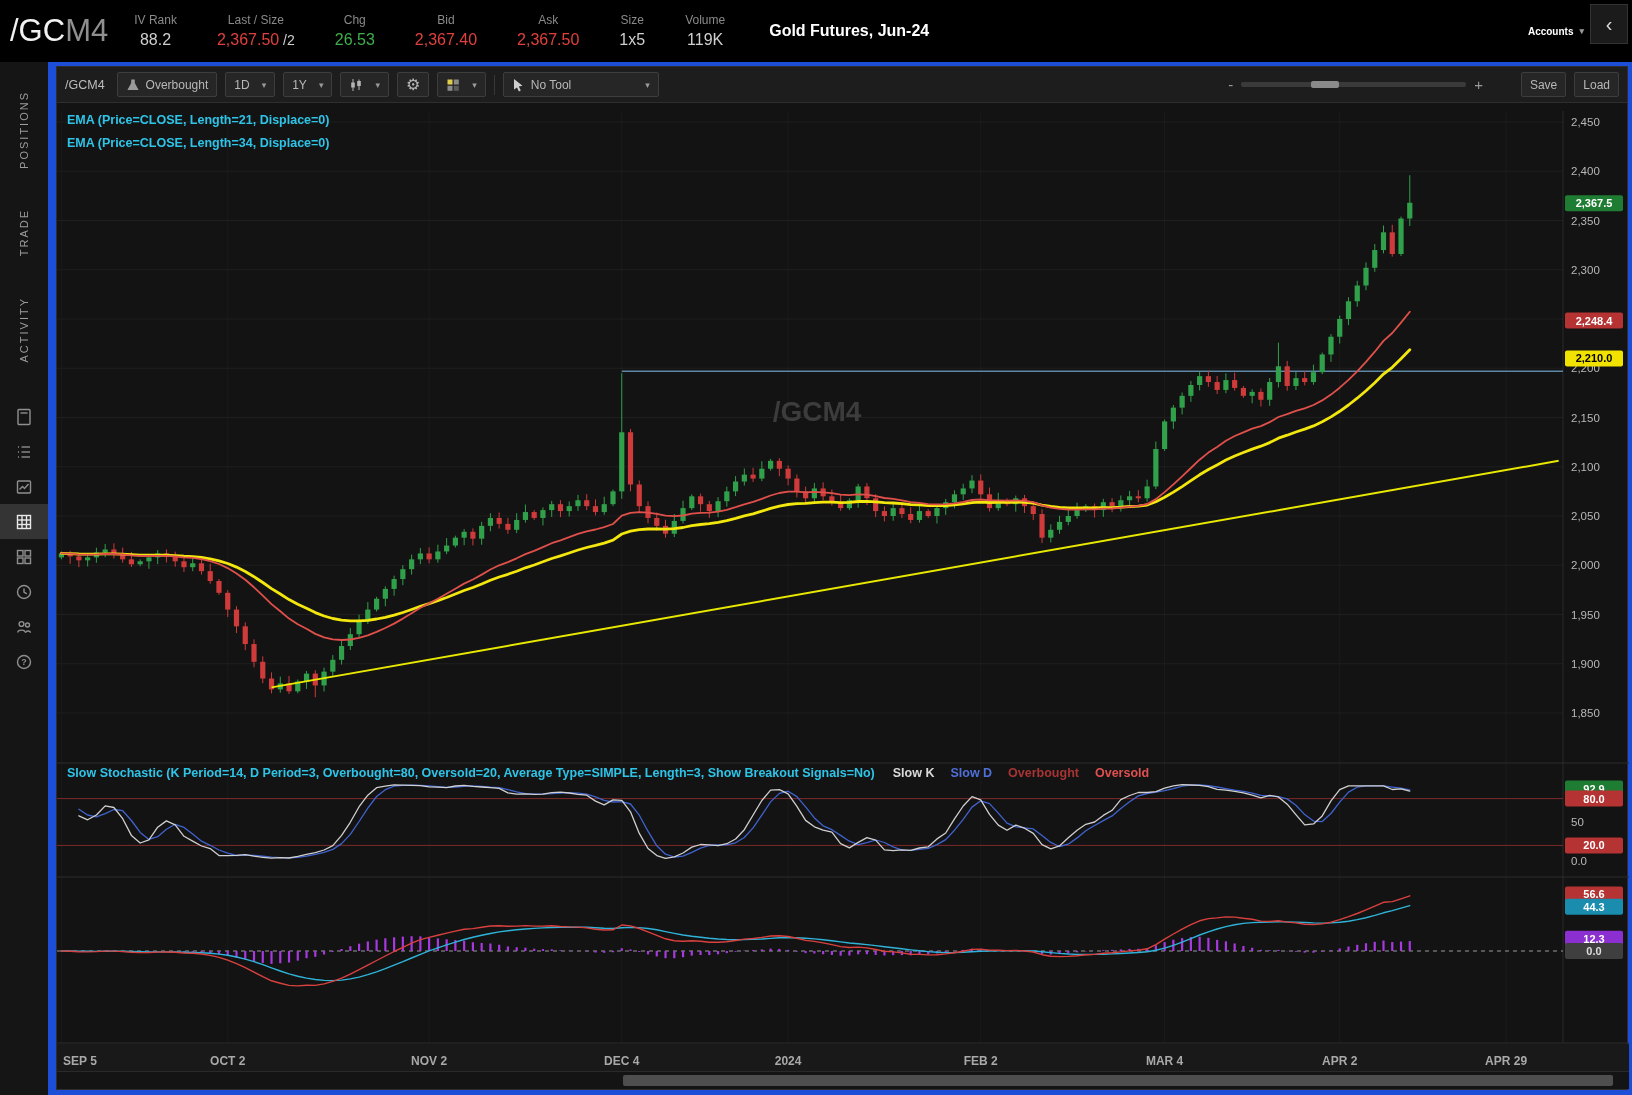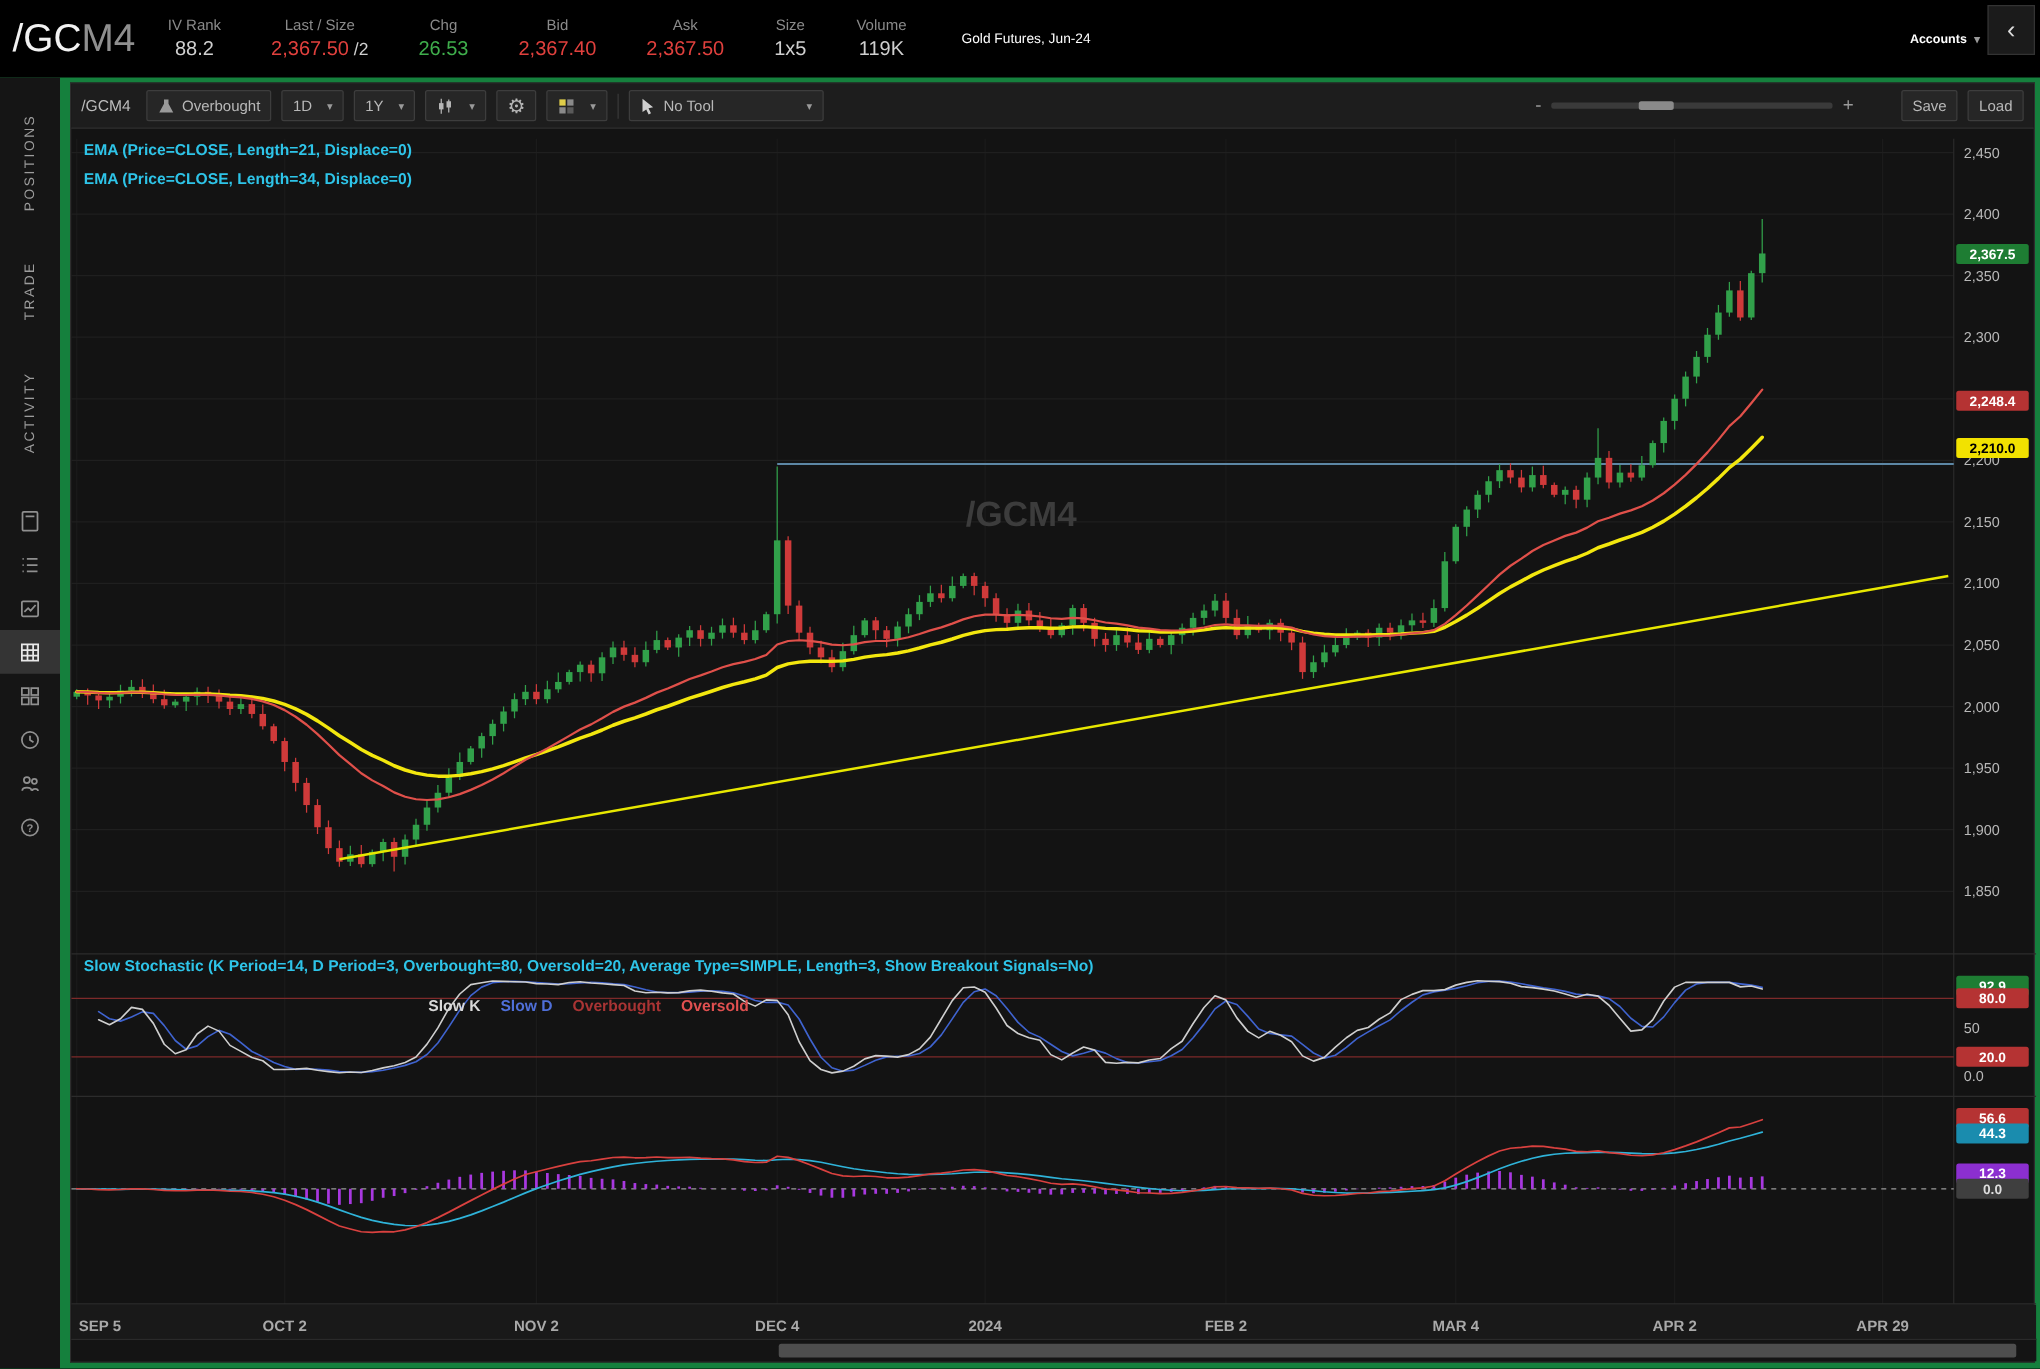--- a/index.html
+++ b/index.html
@@ -5,7 +5,7 @@
   * { box-sizing: border-box; margin: 0; padding: 0; }
   html,body { background:#000; }
   body { font-family:"Liberation Sans", sans-serif; }
-  .app { position:relative; width:1632px; height:1095px; background:#15803d; overflow:hidden; }
+  .app { position:relative; width:1632px; height:1095px; background:#1d4ed8; overflow:hidden; }
 
   
   .top-bar { position:absolute; left:0; top:0; width:1632px; height:62px; background:#000; display:flex; align-items:center; }

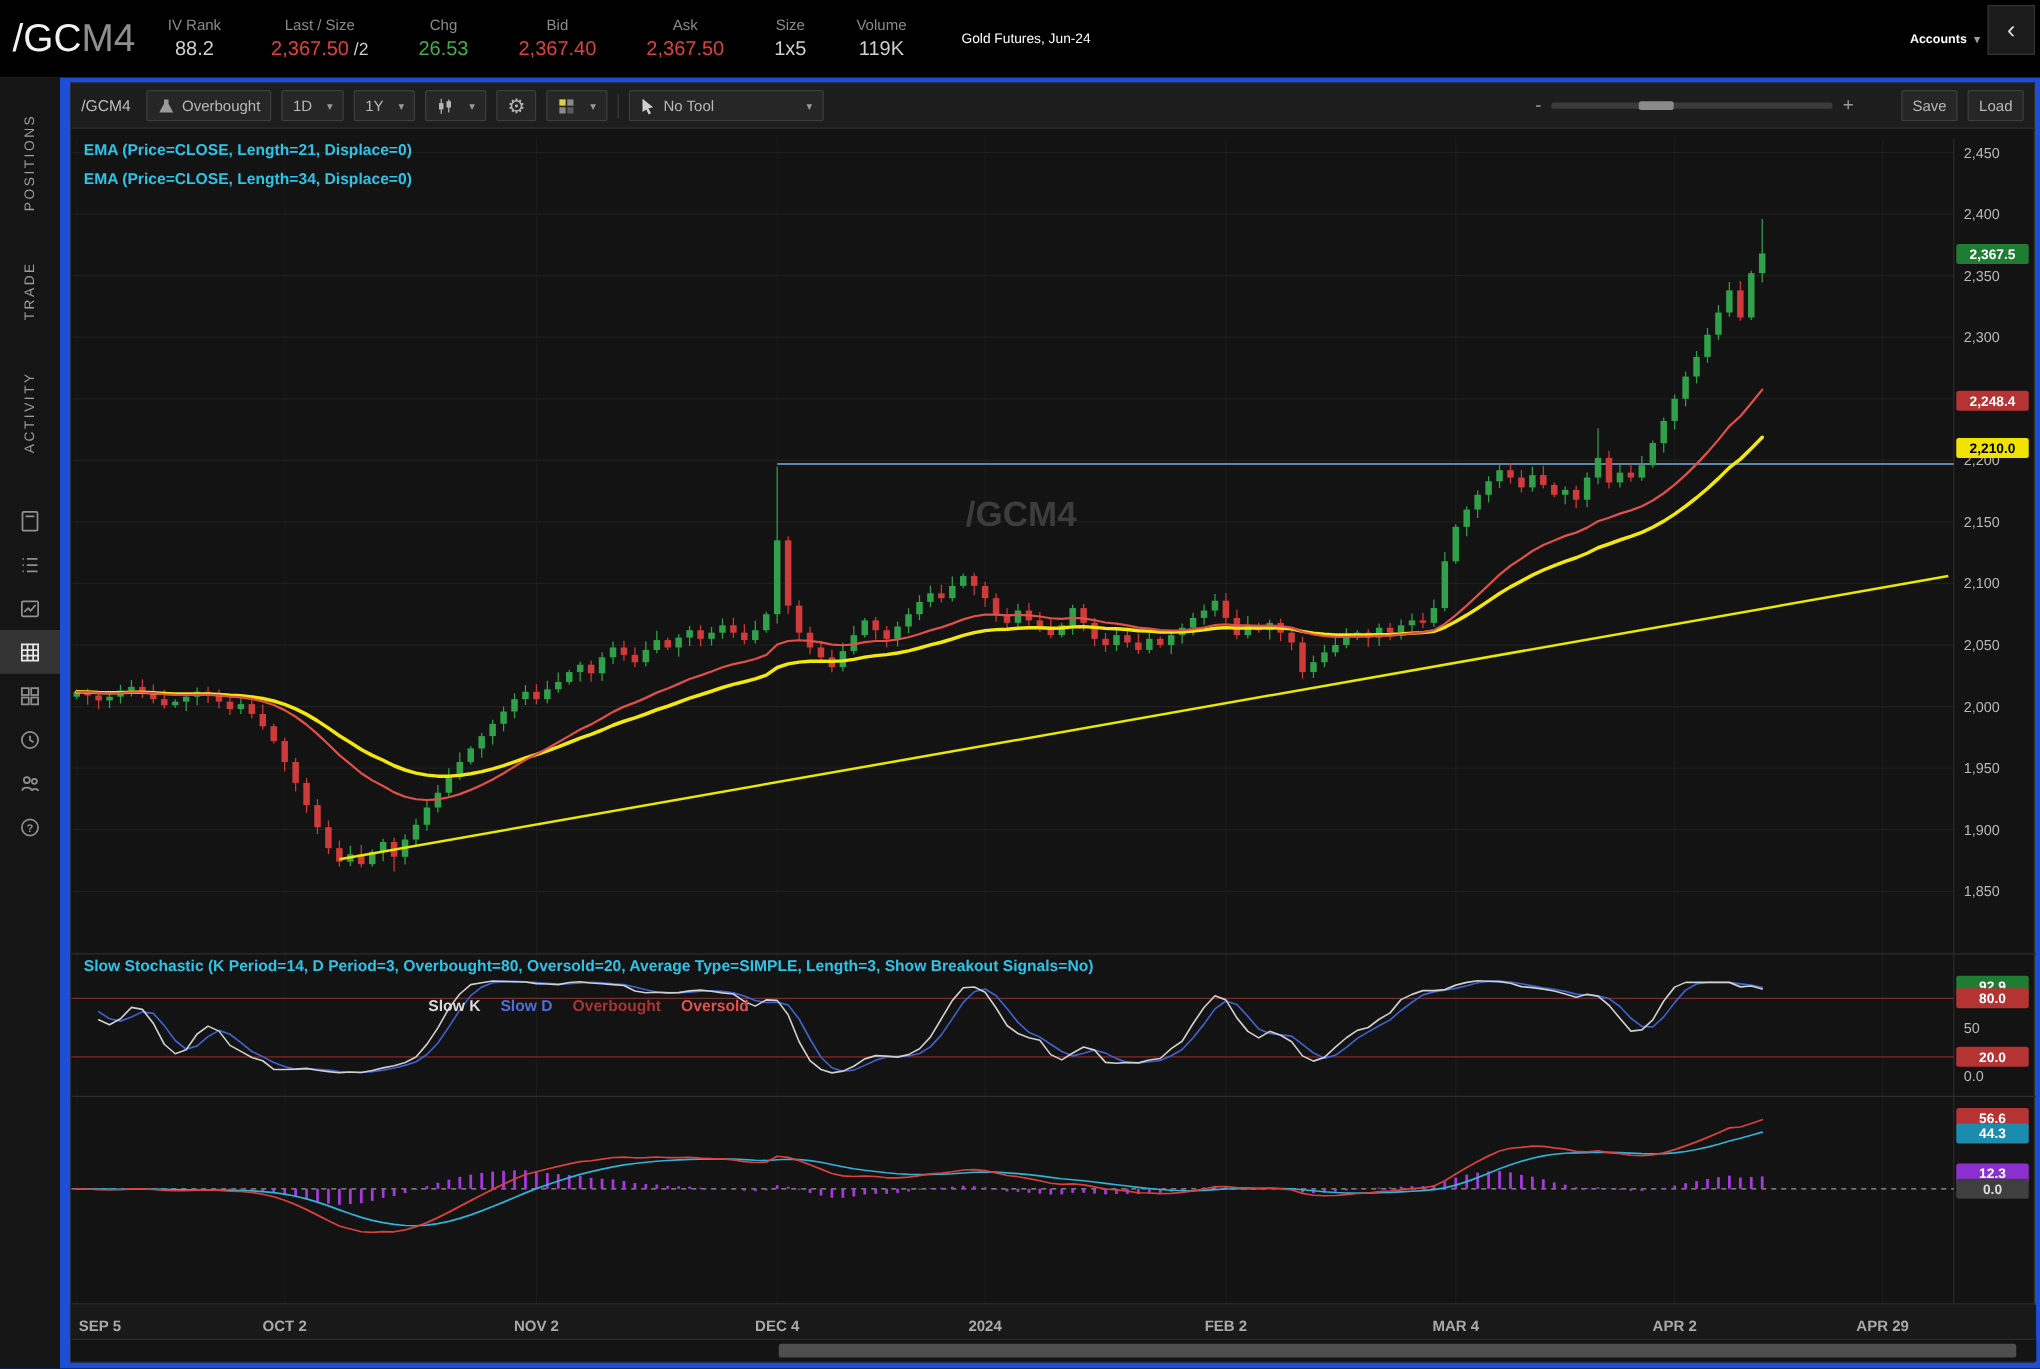--- a/index.html
+++ b/index.html
@@ -17,7 +17,7 @@
   .flabel { font-size:12px; color:#8a8a8a; margin-bottom:4px; white-space:nowrap; }
   .fval { font-size:16px; white-space:nowrap; }
   .fval .suffix { color:#cfcfcf; font-size:14px; }
-  .desc { color:#fff; font-size:11px; font-weight:normal; white-space:nowrap; margin-left:4px; }
+  .desc { color:#fff; font-size:16px; font-weight:bold; white-space:nowrap; margin-left:4px; }
   .accounts { margin-left:auto; margin-right:48px; color:#fff; font-size:10px; font-weight:bold; cursor:pointer; display:flex; align-items:center; }
   .chev::after { content:"\25BE"; font-size:9px; color:#9a9a9a; margin-left:6px; }
   .collapse-btn { position:absolute; right:4px; top:4px; width:38px; height:40px; background:#1b1b1b; border:1px solid #333; color:#ddd; font-size:20px; display:flex; align-items:center; justify-content:center; cursor:pointer; }

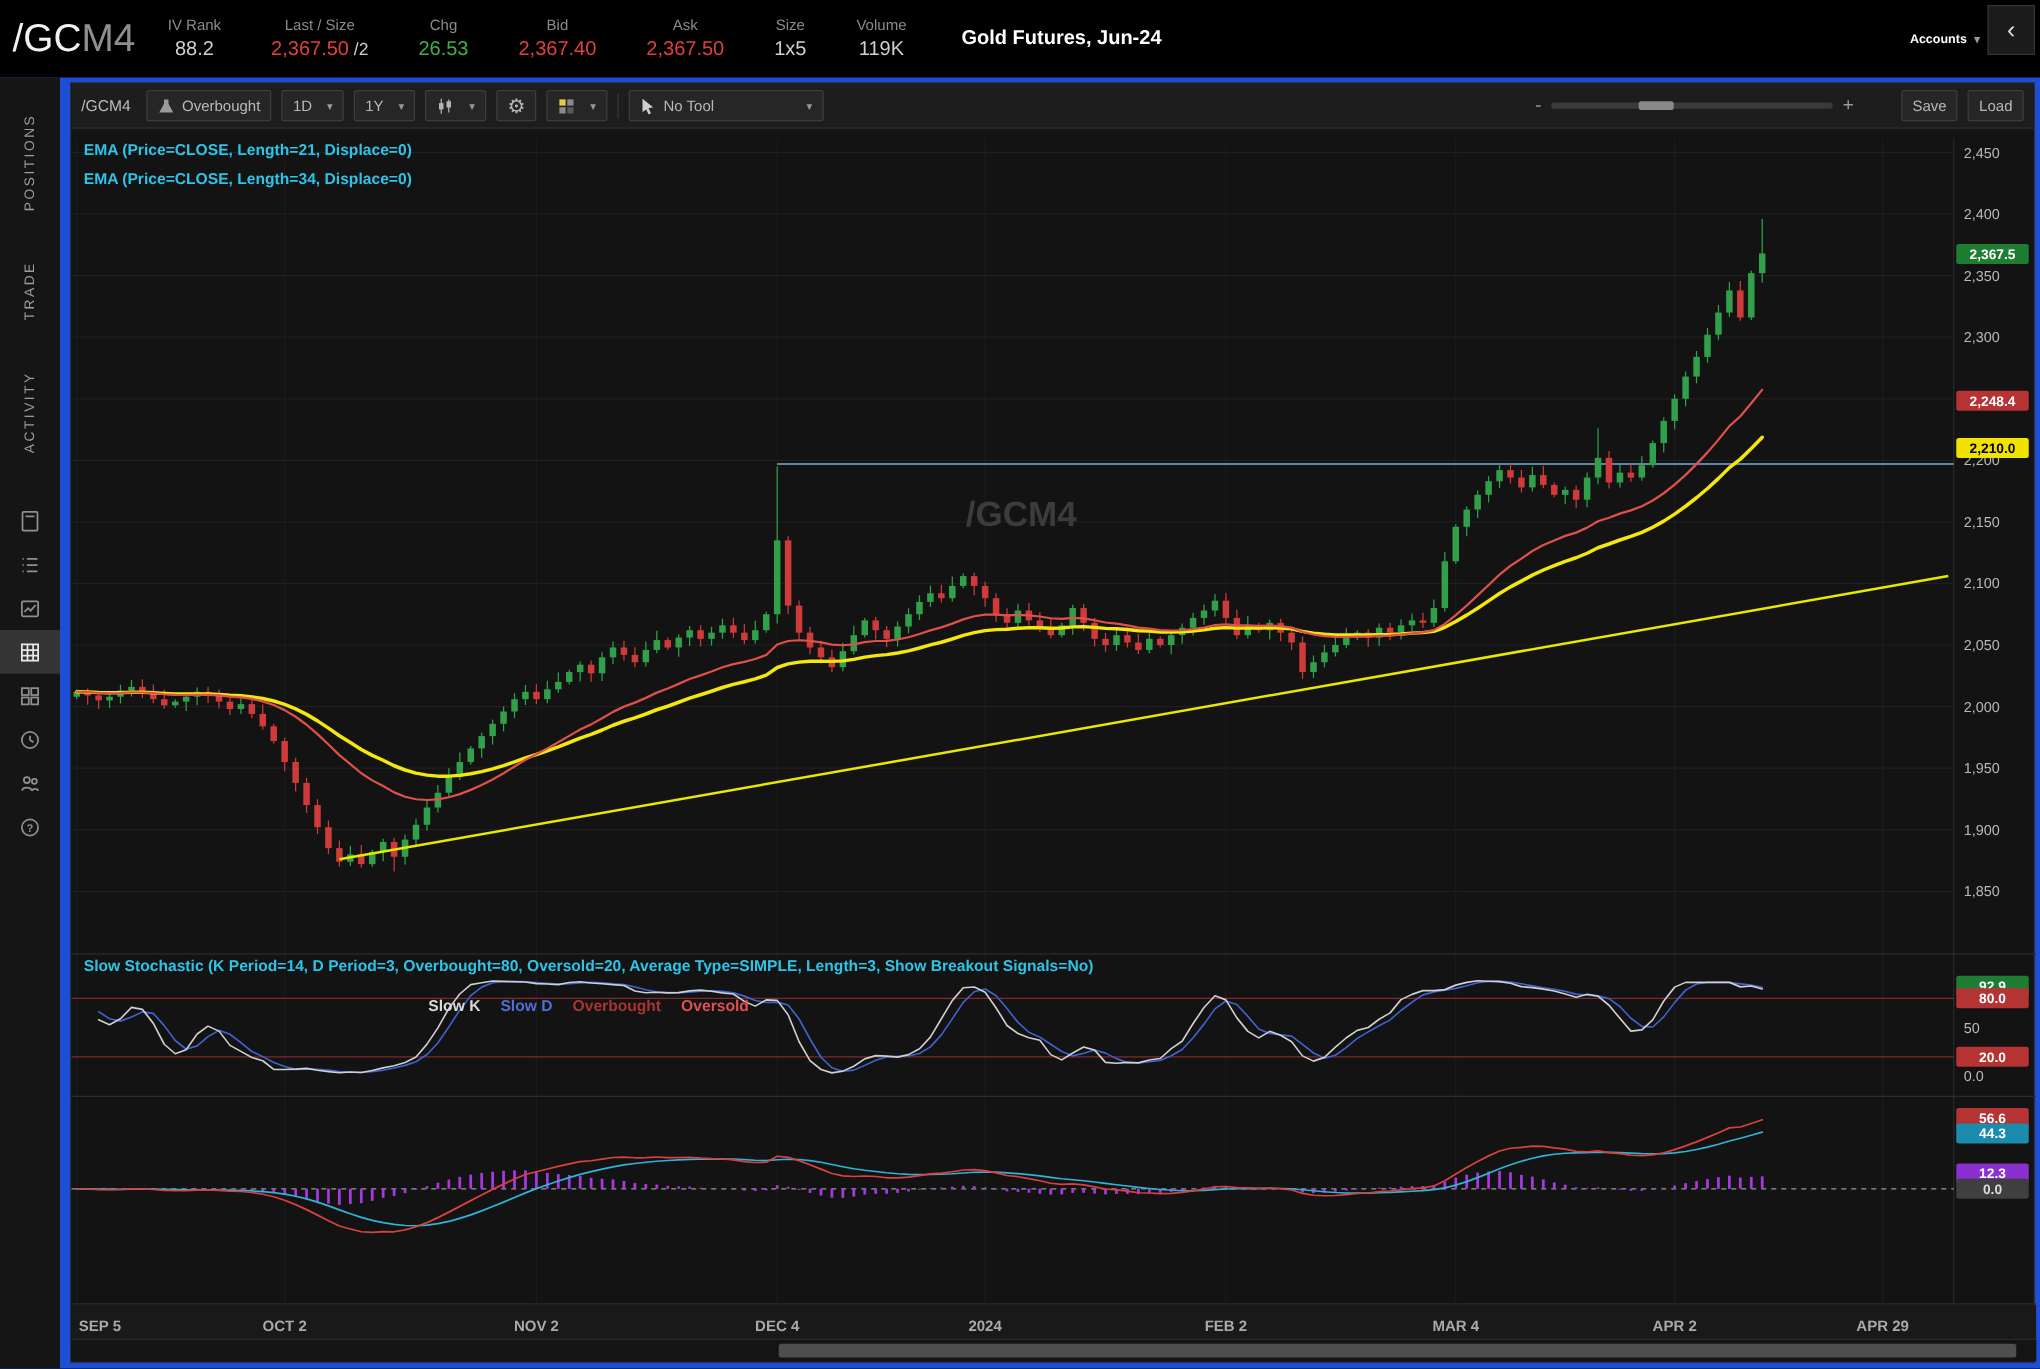--- a/index.html
+++ b/index.html
@@ -50,7 +50,7 @@
   #chart-svg { position:absolute; left:0; top:0; }
   .at { font-family:"Liberation Sans", sans-serif; }
 
-  .overlay-row { position:absolute; left:10px; display:flex; align-items:center; gap:18px; font-size:12.5px; font-weight:bold; white-space:nowrap;flex-direction:column; }
+  .overlay-row { position:absolute; left:10px; display:flex; align-items:flex-end; gap:18px; font-size:12.5px; font-weight:bold; white-space:nowrap; }
   .study-label { color:#2ec4e8; }
   .legend-item { font-weight:bold; }
 

